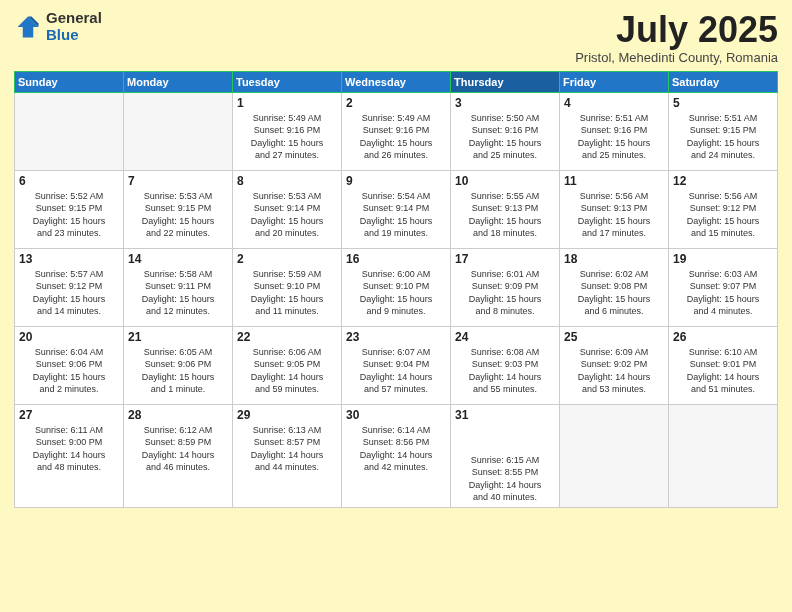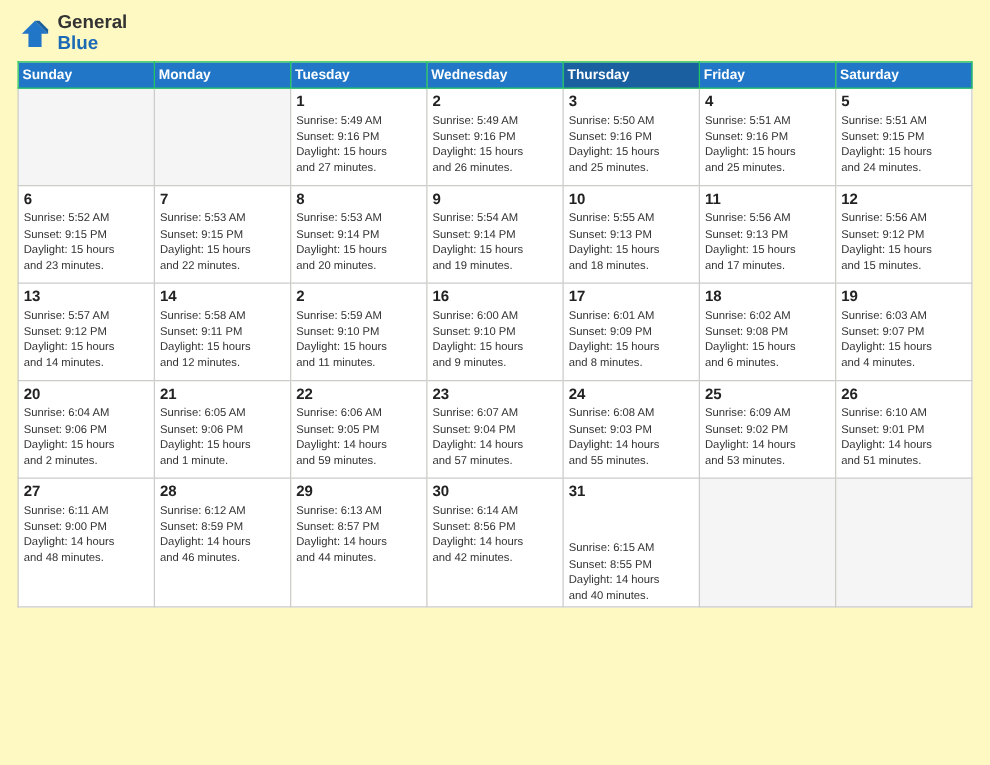--- a/index.html
+++ b/index.html
@@ -115,6 +115,10 @@
         <span class="logo-general">General</span>
         <span class="logo-blue">Blue</span>
       </div>
+    </div>
+    <div class="title-block">
+      <div class="month-title">July 2025</div>
+      <div class="subtitle">Pristol, Mehedinti County, Romania</div>
     </div>
   </div>
 

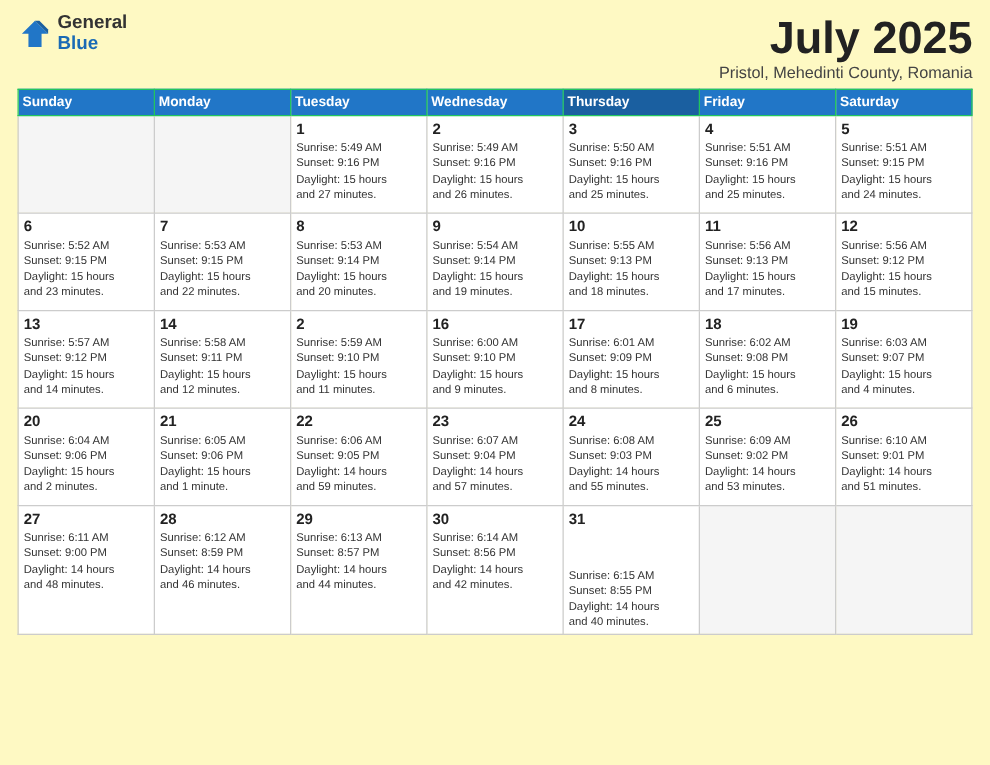--- a/index.html
+++ b/index.html
@@ -96,6 +96,7 @@
       font-size: 9px;
       color: #333;
       line-height: 1.4;
+      text-align: center;
     }
     .today-header {
       background: #1a5fa0 !important;

